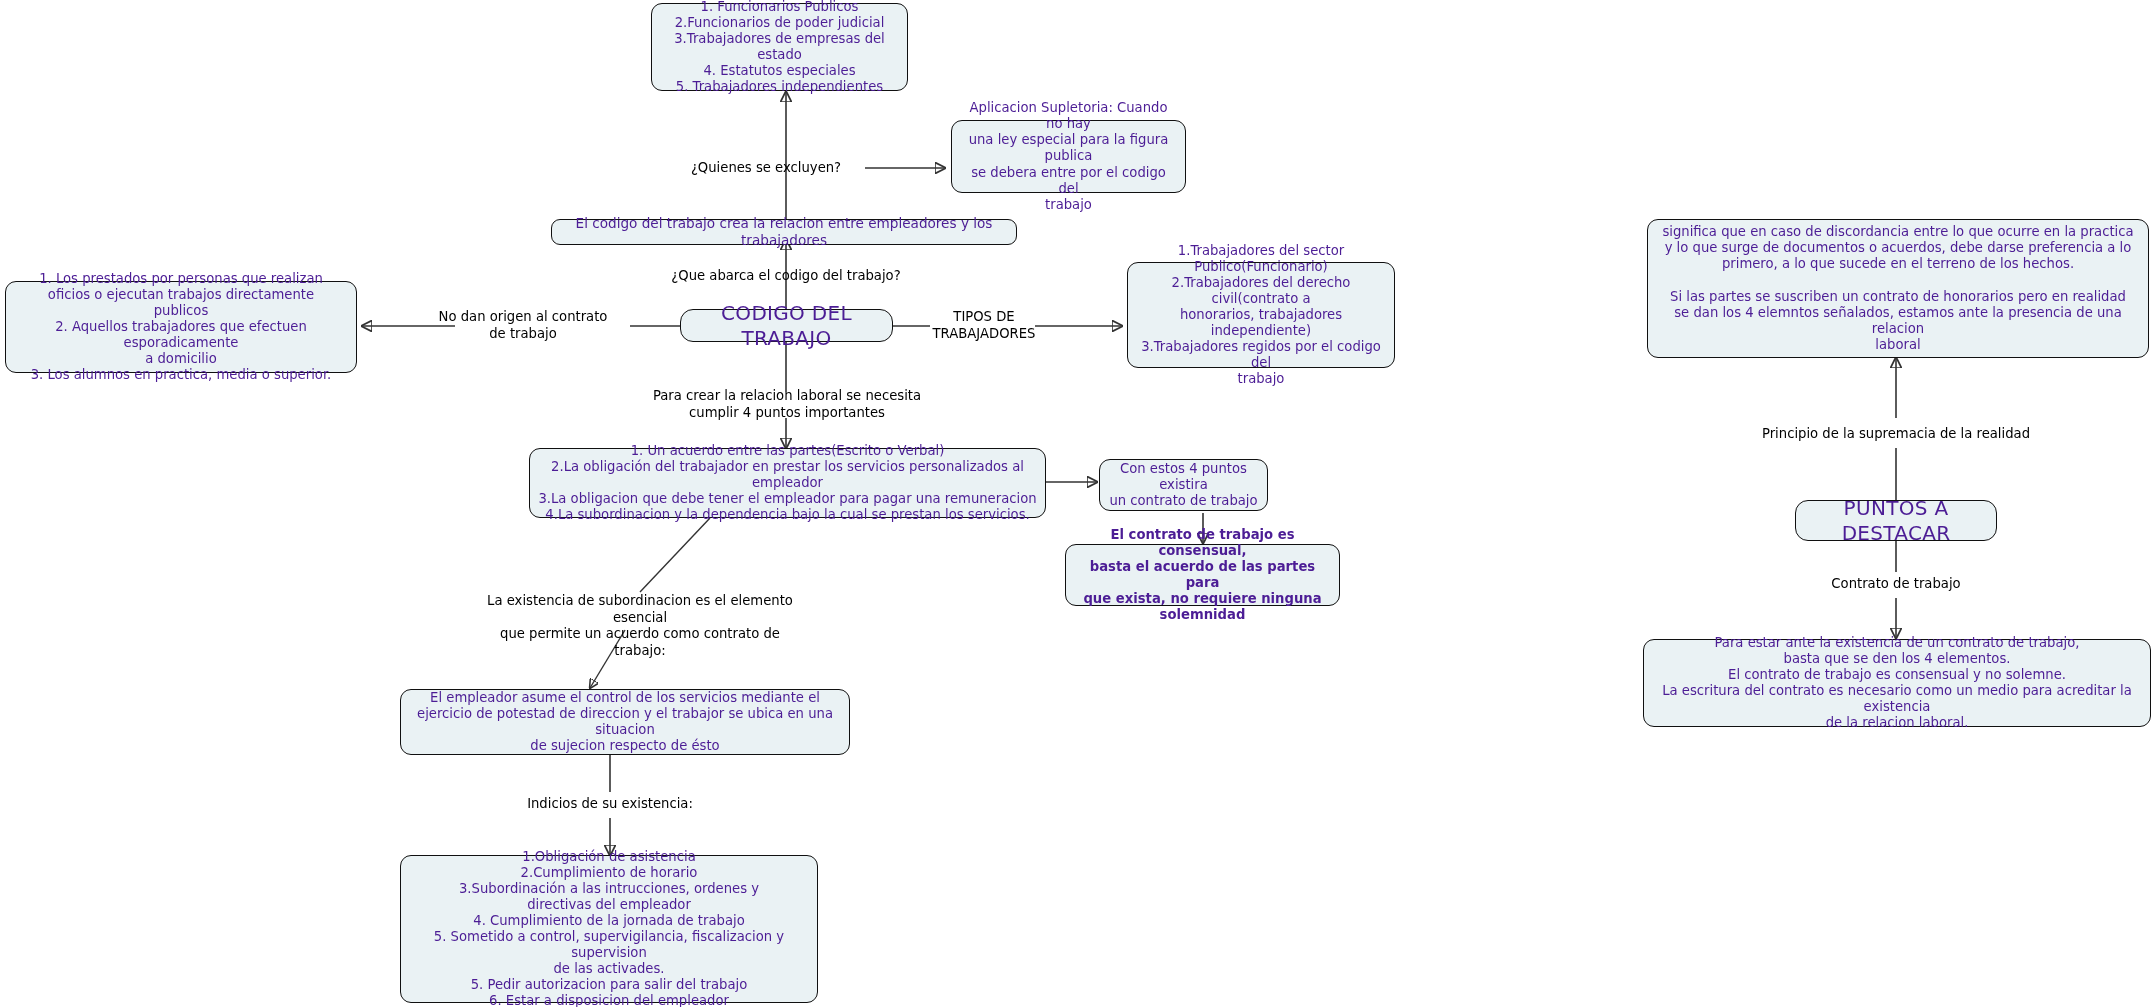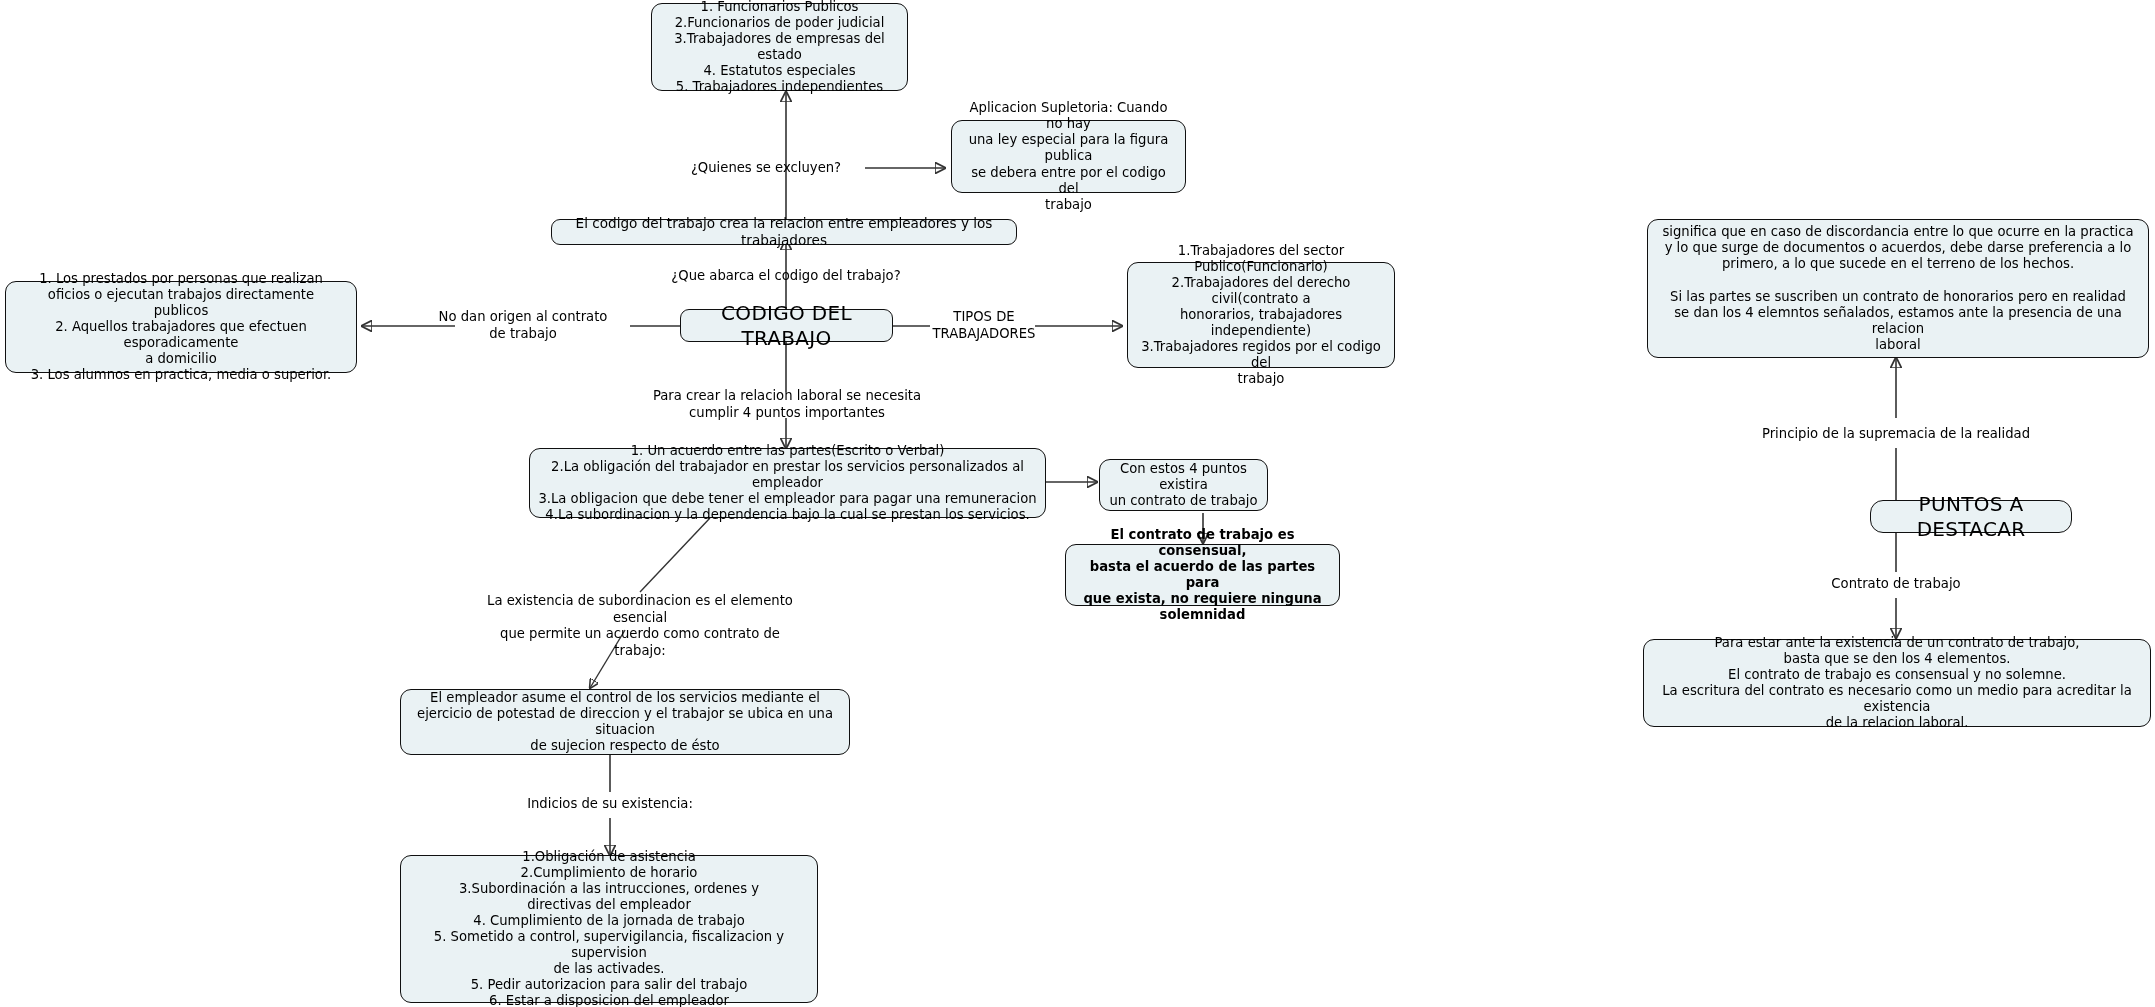--- a/index.html
+++ b/index.html
@@ -29,7 +29,7 @@
     justify-content:center;
     padding:4px 8px;
     font-size:13.2px;
-    color:#000000;
+    color:#4c1d95;
   }
   .node.root{
     font-size:20px;

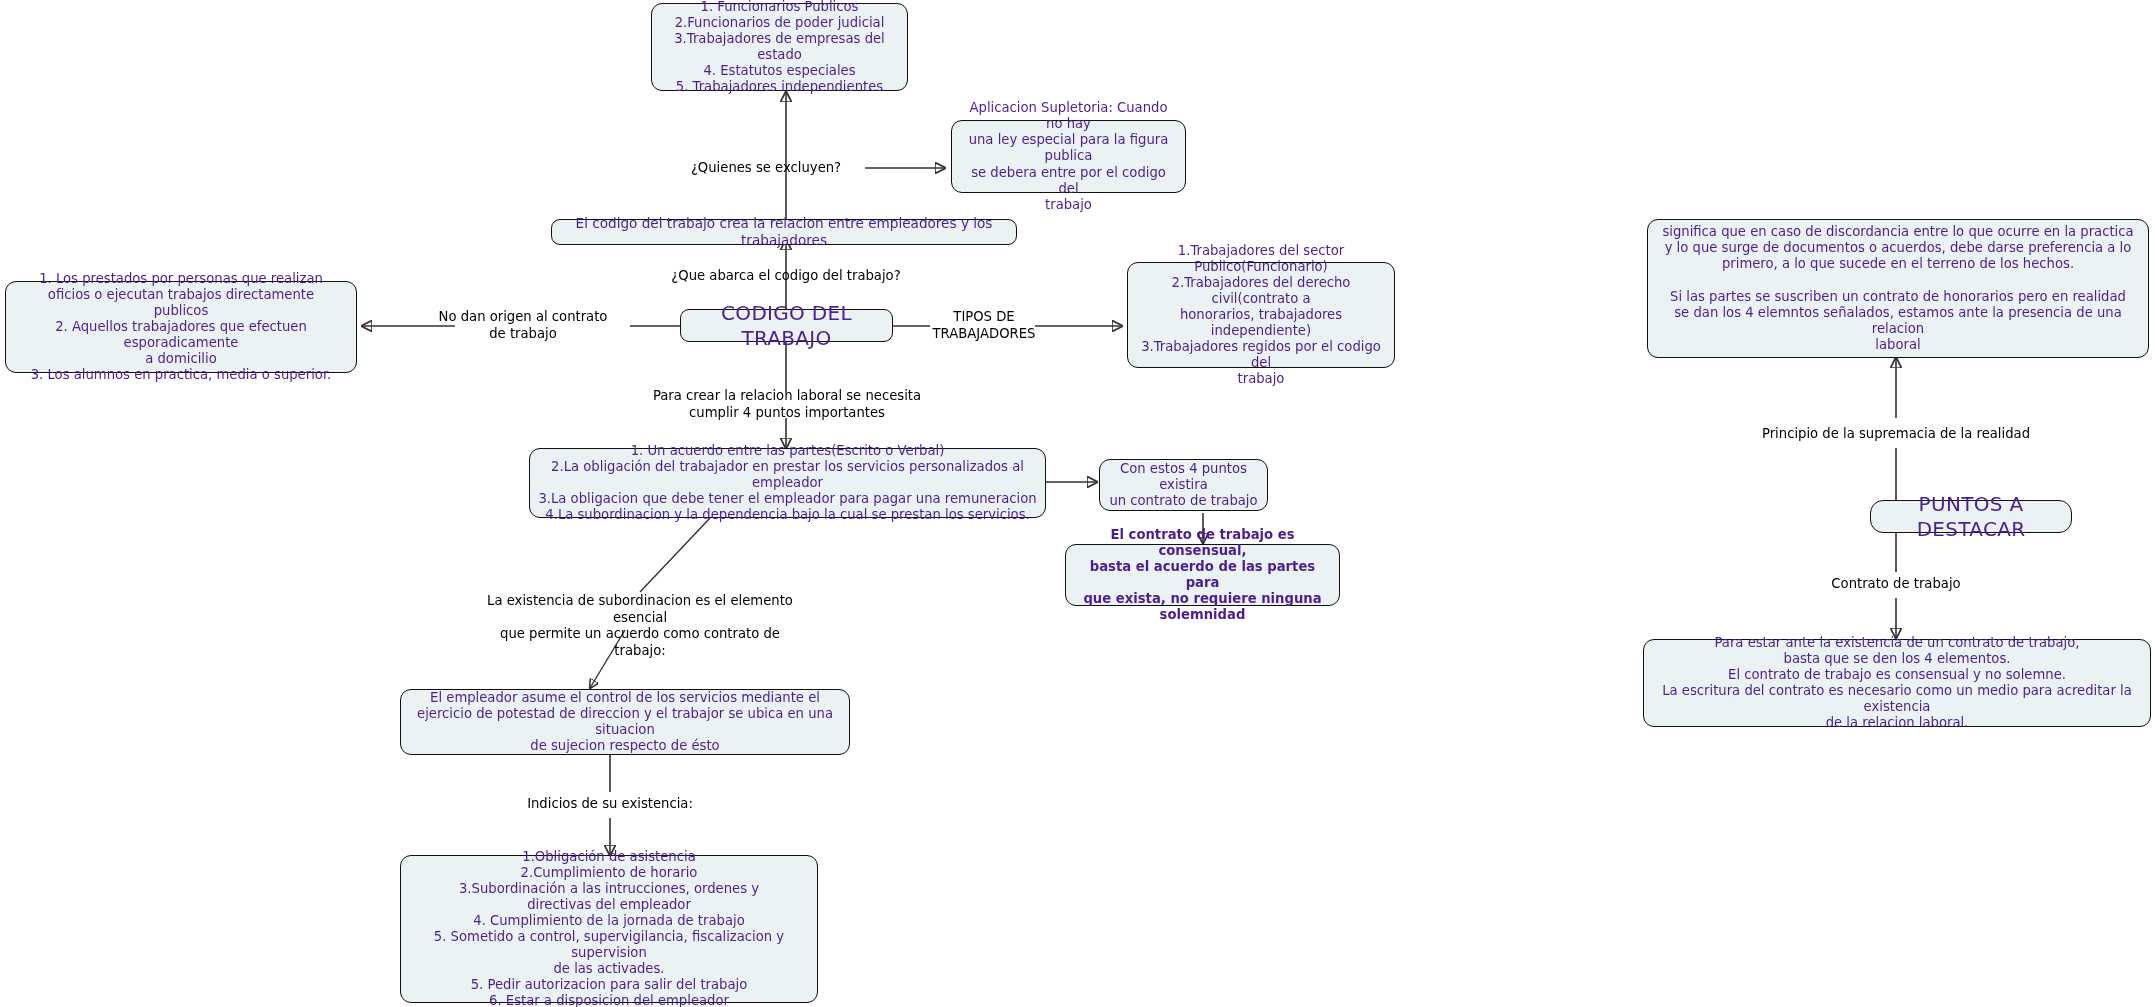--- a/index.html
+++ b/index.html
@@ -123,7 +123,7 @@
 
   <div class="node oneline" style="left:551px;top:219px;width:466px;height:26px;">El codigo del trabajo crea la relacion entre empleadores y los trabajadores</div>
 
-  <div class="node root" style="left:680px;top:309px;width:213px;height:33px;border-radius:9px;">CODIGO DEL TRABAJO</div>
+  <div class="node root" style="left:680px;top:309px;width:213px;height:33px;">CODIGO DEL TRABAJO</div>
 
   <div class="node" style="left:5px;top:281px;width:352px;height:92px;">1. Los prestados por personas que realizan
 oficios o ejecutan trabajos directamente

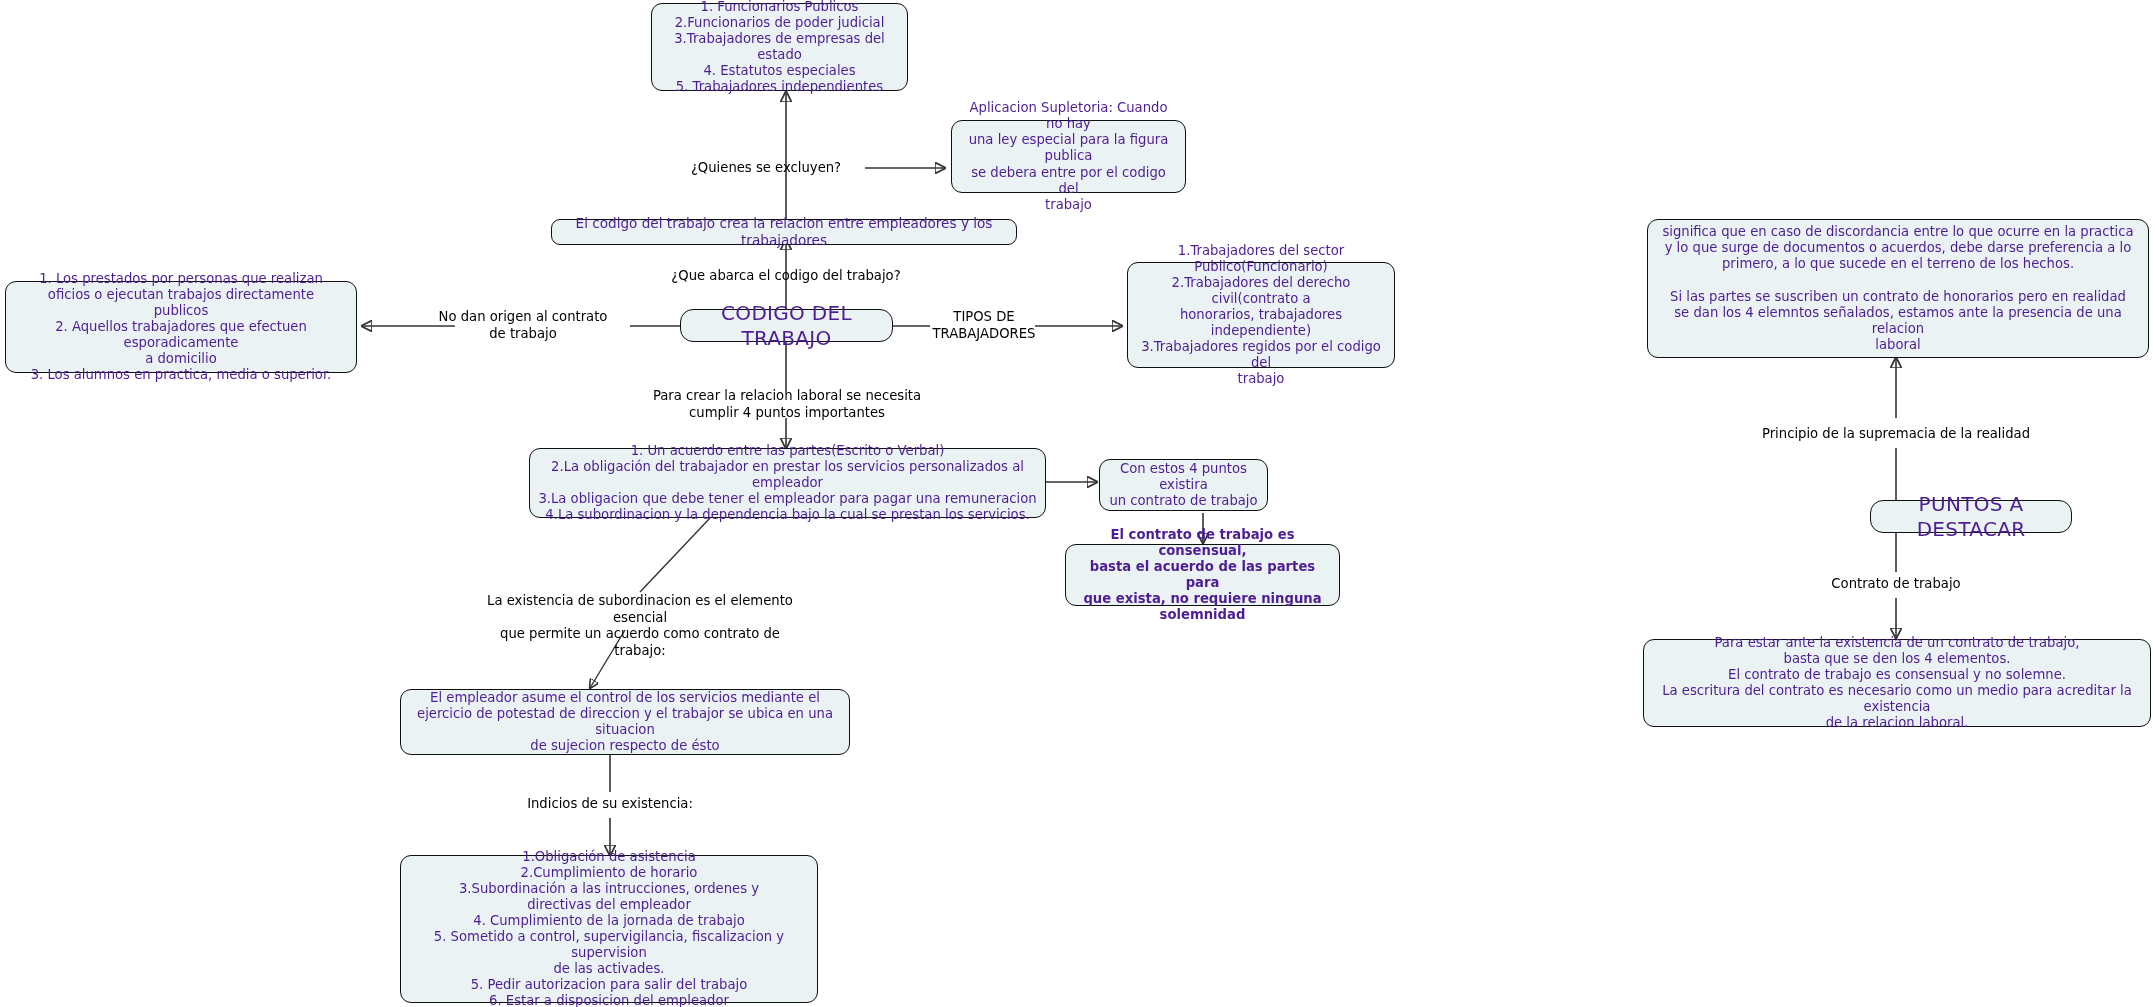--- a/index.html
+++ b/index.html
@@ -173,7 +173,7 @@
 se dan los 4 elemntos señalados, estamos ante la presencia de una relacion
 laboral</div>
 
-  <div class="node root" style="left:1870px;top:500px;width:202px;height:33px;">PUNTOS A DESTACAR</div>
+  <div class="node root" style="left:1795px;top:500px;width:202px;height:41px;">PUNTOS A DESTACAR</div>
 
   <div class="node" style="left:1643px;top:639px;width:508px;height:88px;">Para estar ante la existencia de un contrato de trabajo,
 basta que se den los 4 elementos.

